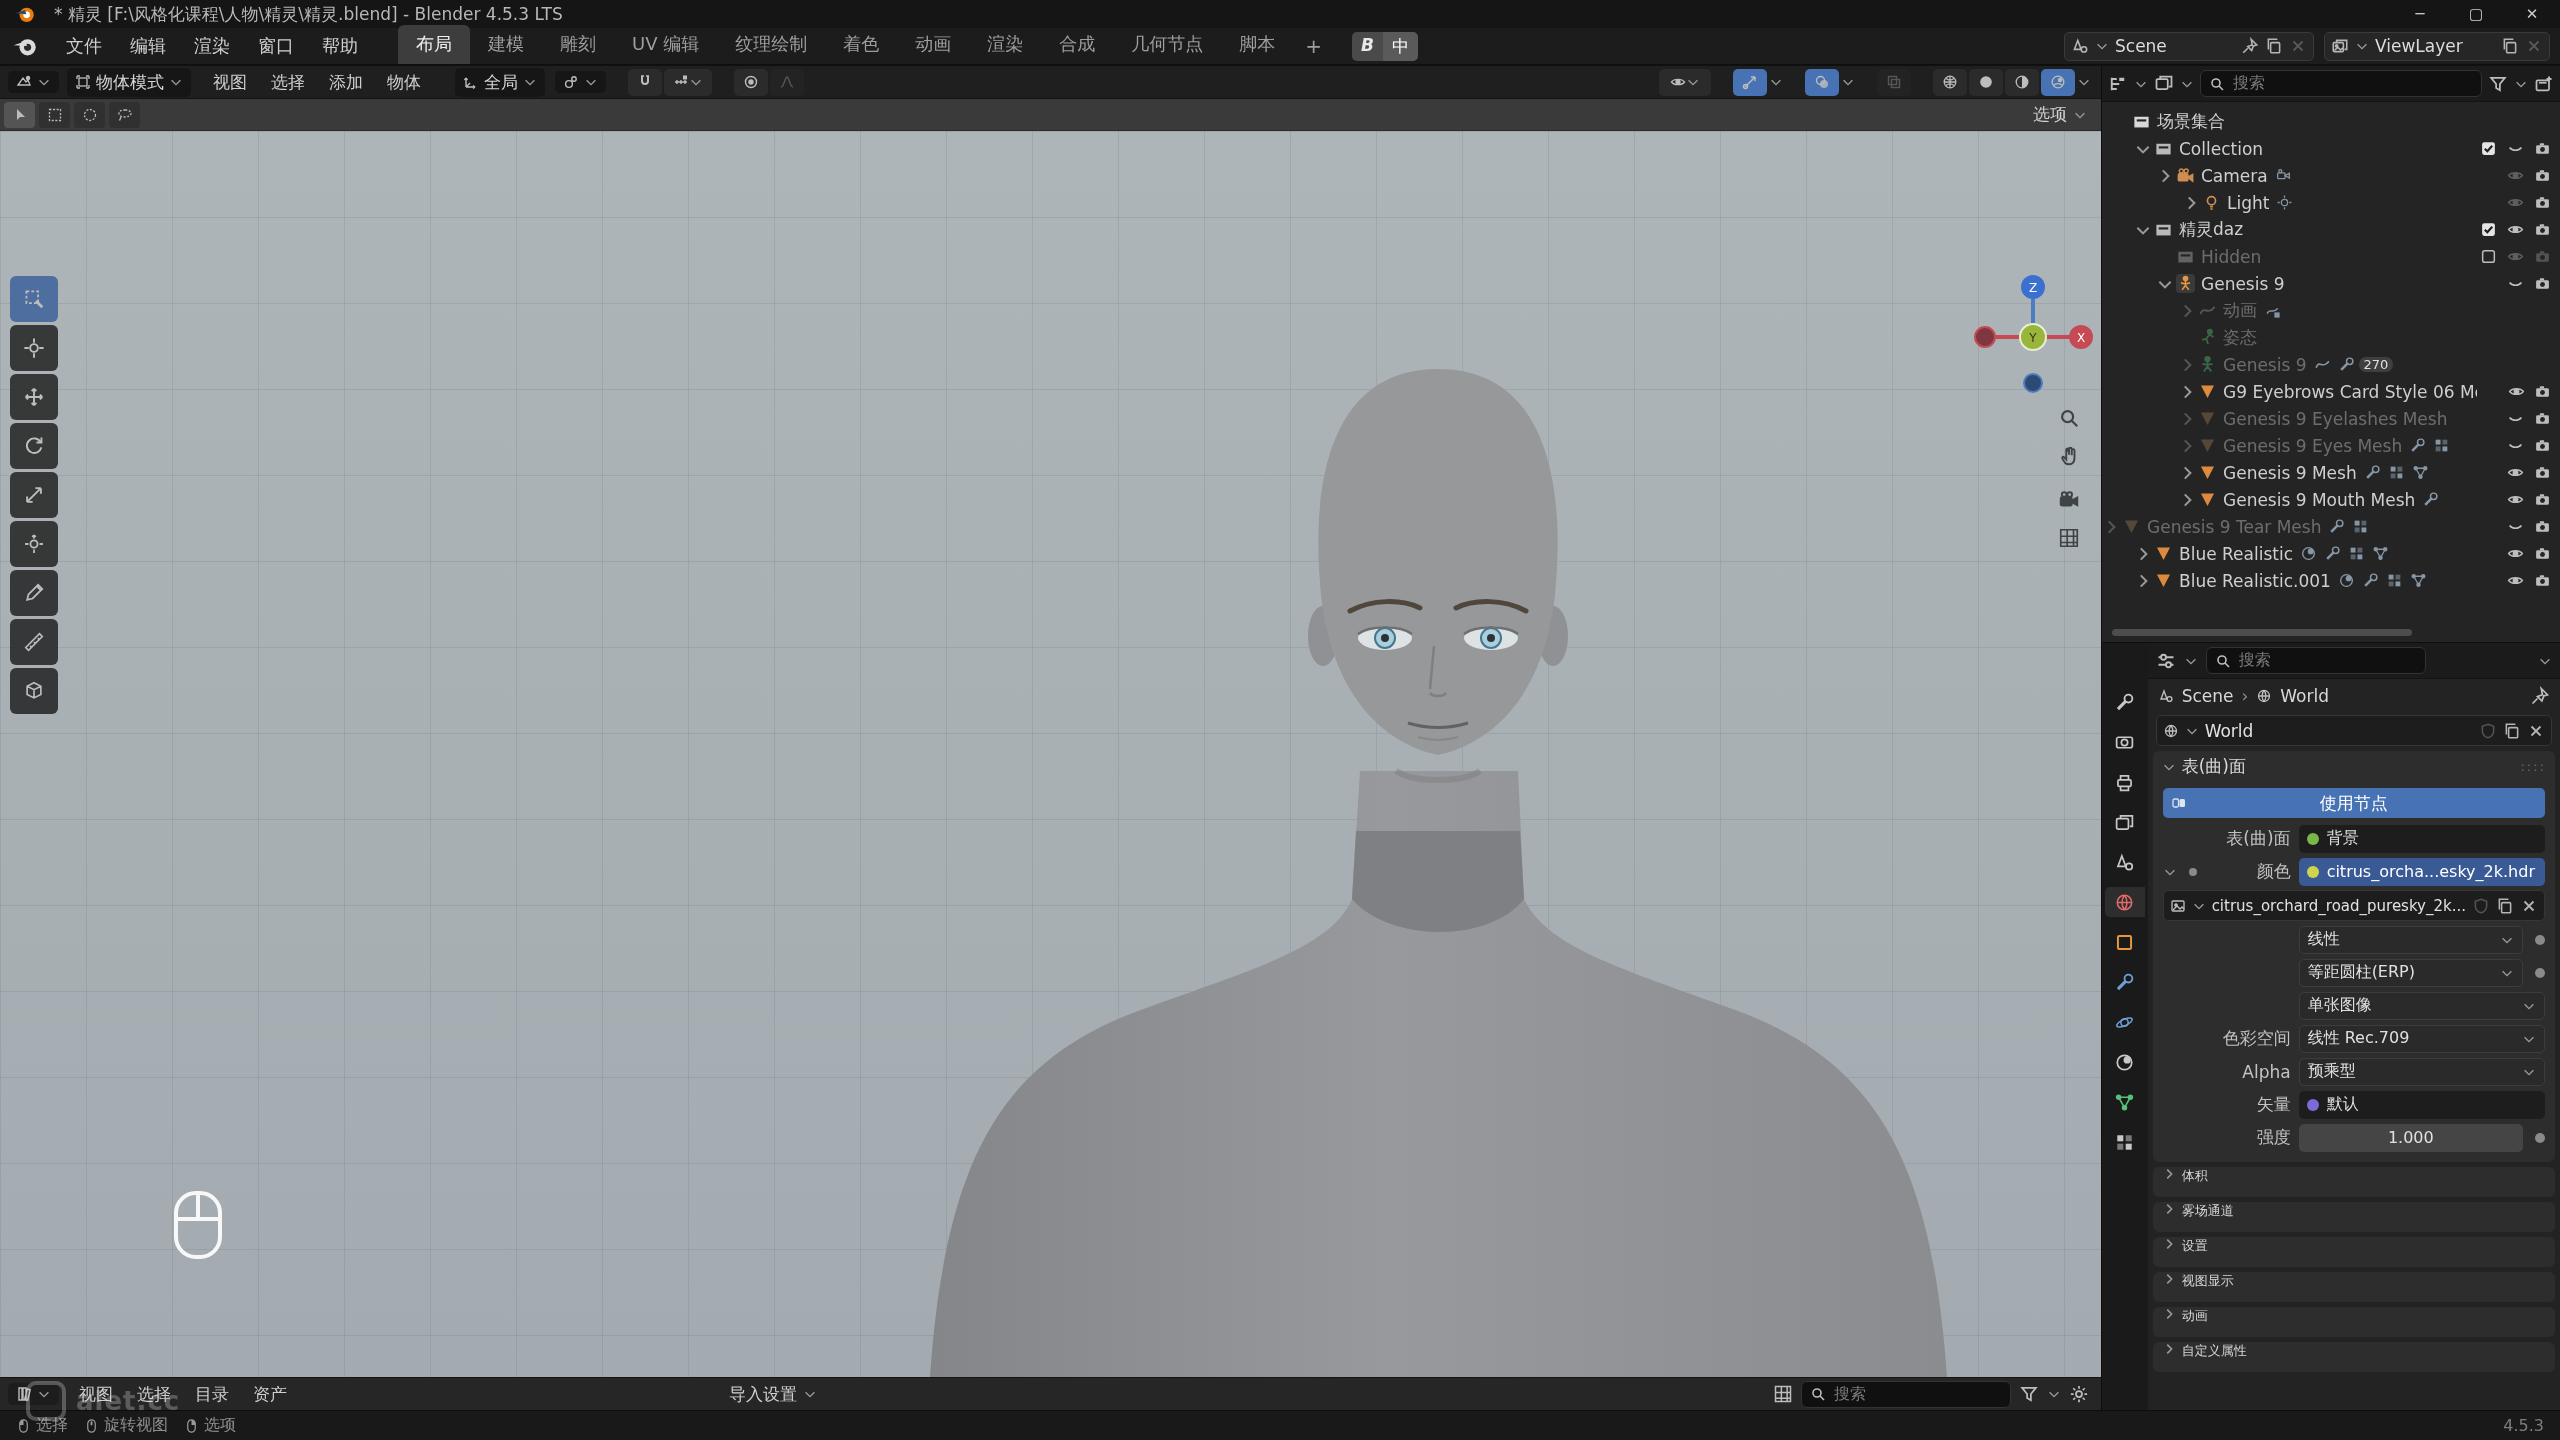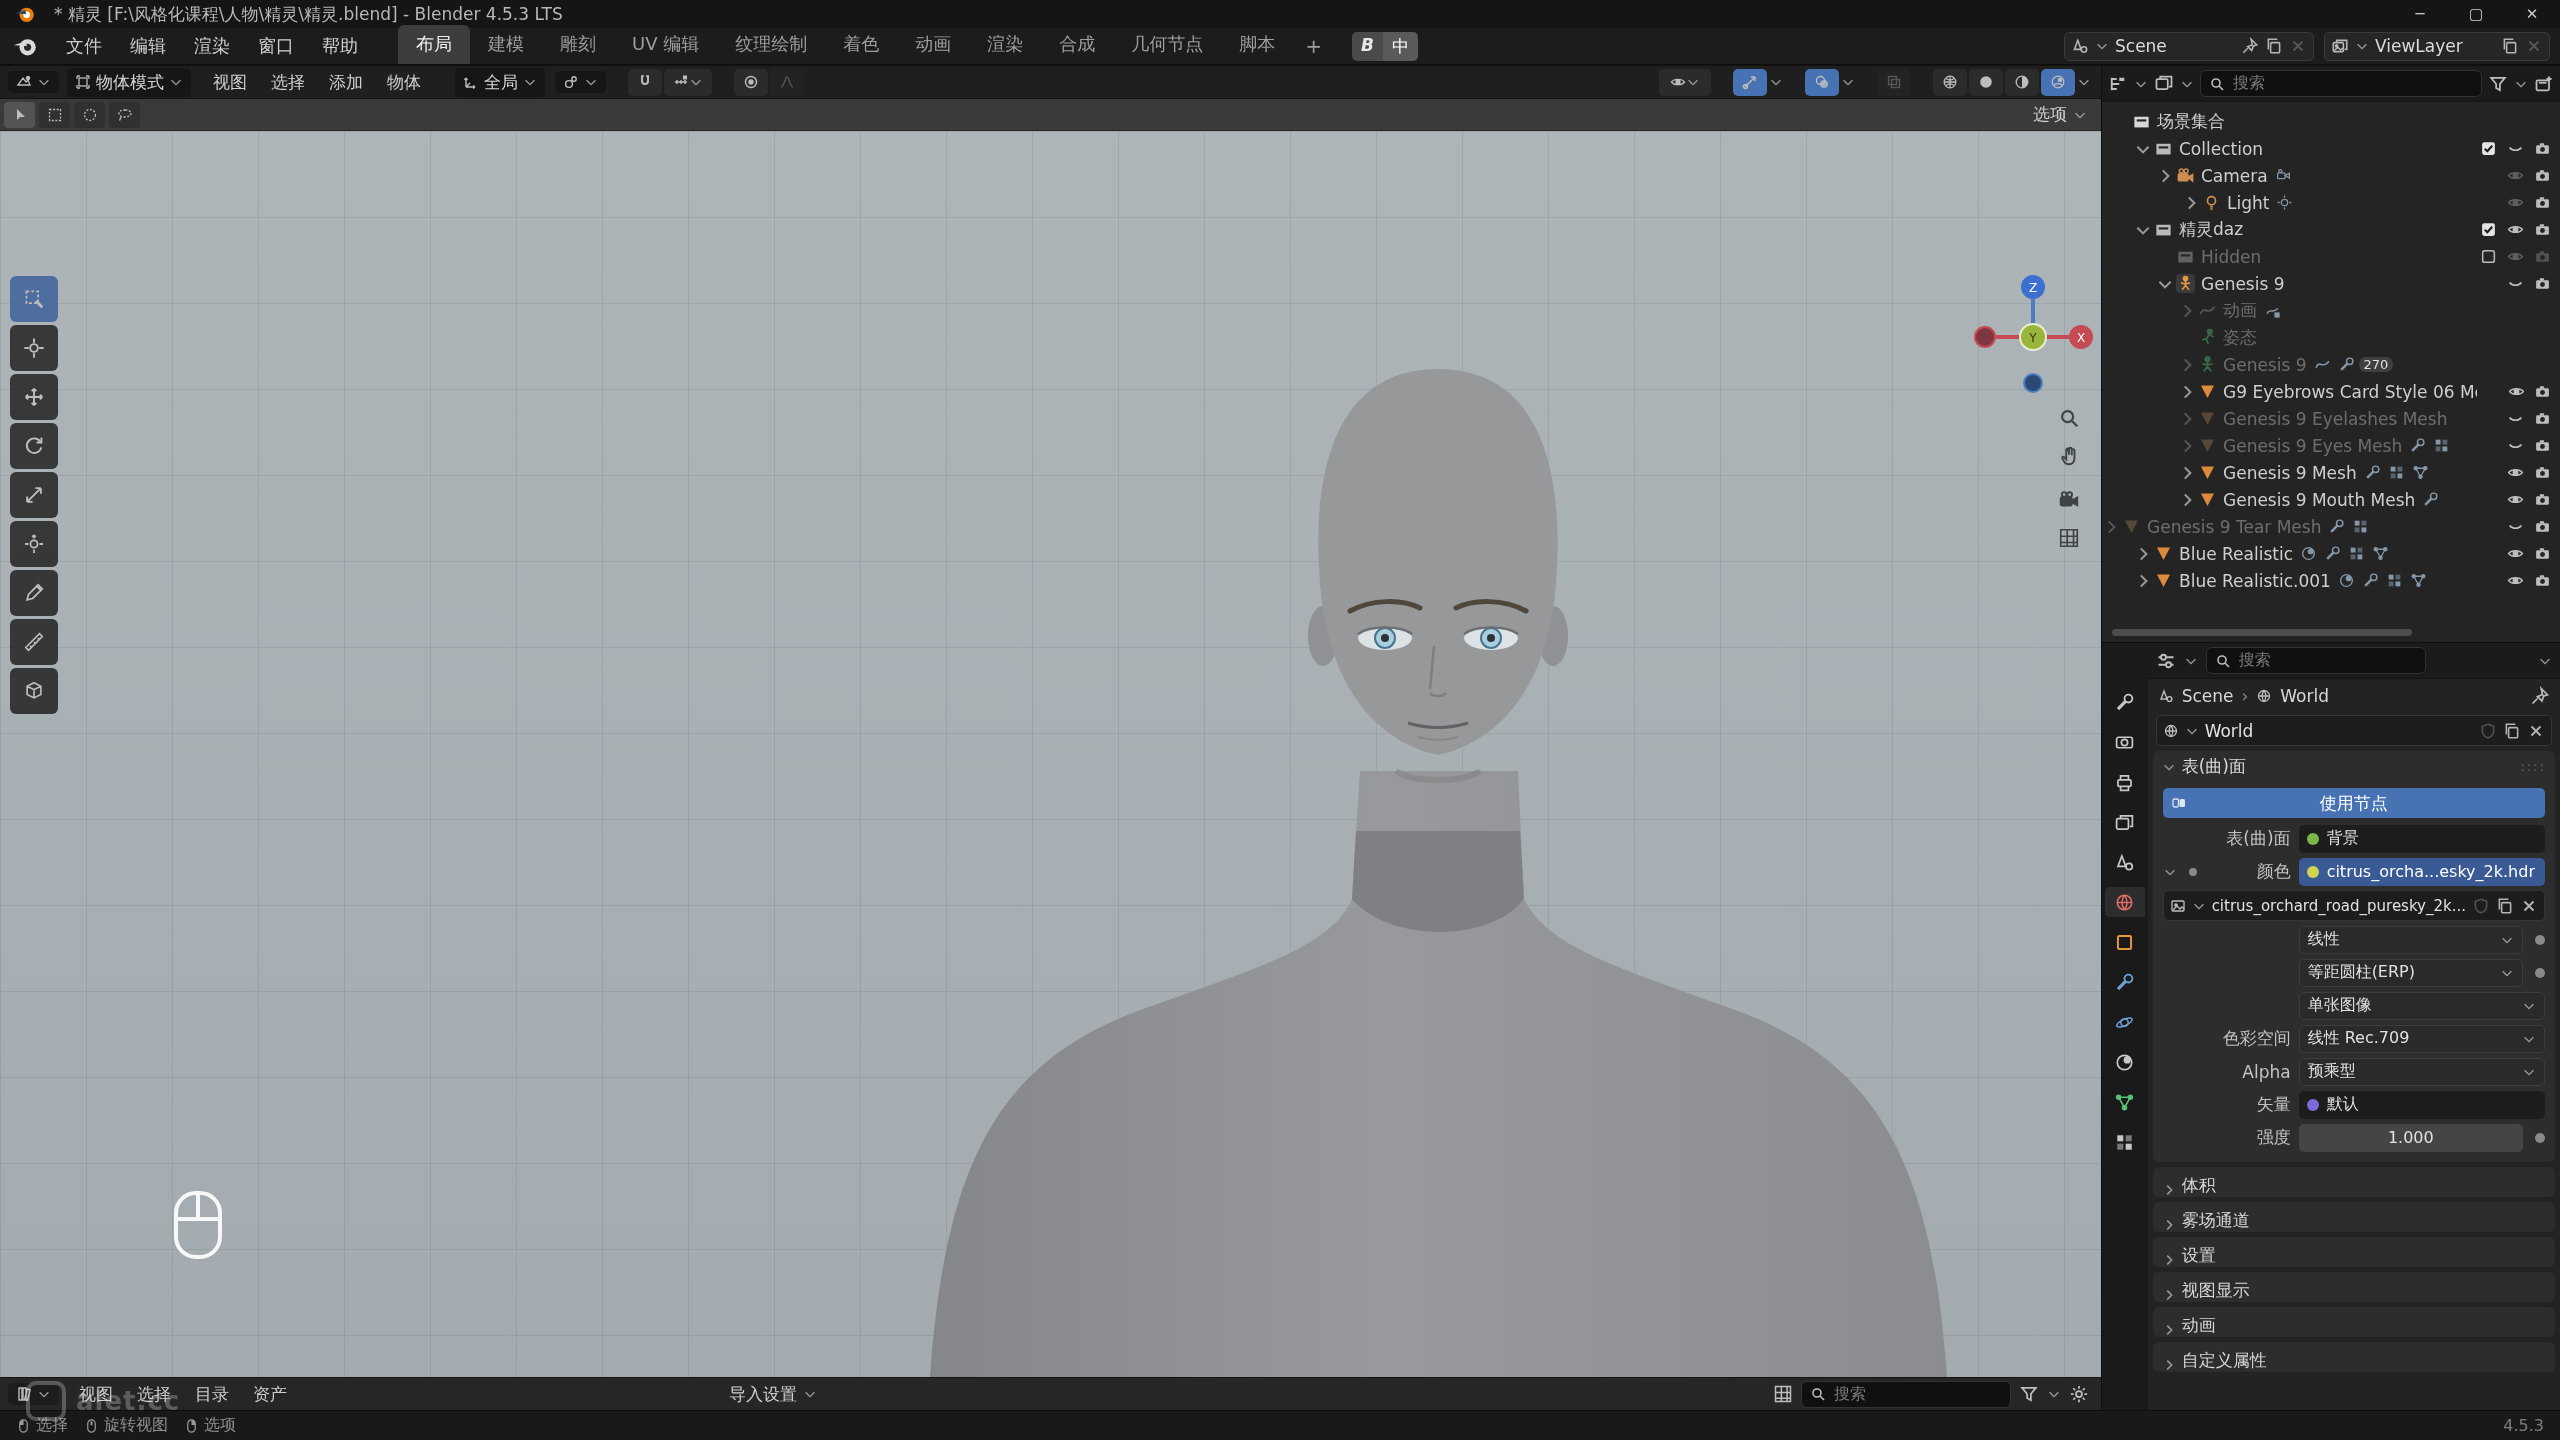--- a/index.html
+++ b/index.html
@@ -121,7 +121,7 @@
   .keydot { width:10px; height:10px; border-radius:50%; background:#8a8a8a; flex:none; margin-left:4px; }
   .usebtn { margin:6px 10px; height:30px; border-radius:5px; background:#4772b3; color:#fff; display:flex; align-items:center; justify-content:center; font-size:17px; position:relative; }
   .usebtn .ico { position:absolute; left:8px; color:#dce6f5; }
-  .collapsed-h { display:flex; align-items:flex-end; gap:6px; height:30px; padding:0 9px; background:#2d2d2d; border-radius:6px; margin:5px 5px; color:#d6d6d6; font-size:17px; }
+  .collapsed-h { display:flex; align-items:flex-start; gap:6px; height:30px; padding:0 9px; background:#2d2d2d; border-radius:6px; margin:5px 5px; color:#d6d6d6; font-size:13px; }
 
   
   #assetbar { left:0; top:1377px; width:2101px; height:33px; background:#262626; display:flex; align-items:center; border-top:1px solid #141414; }

